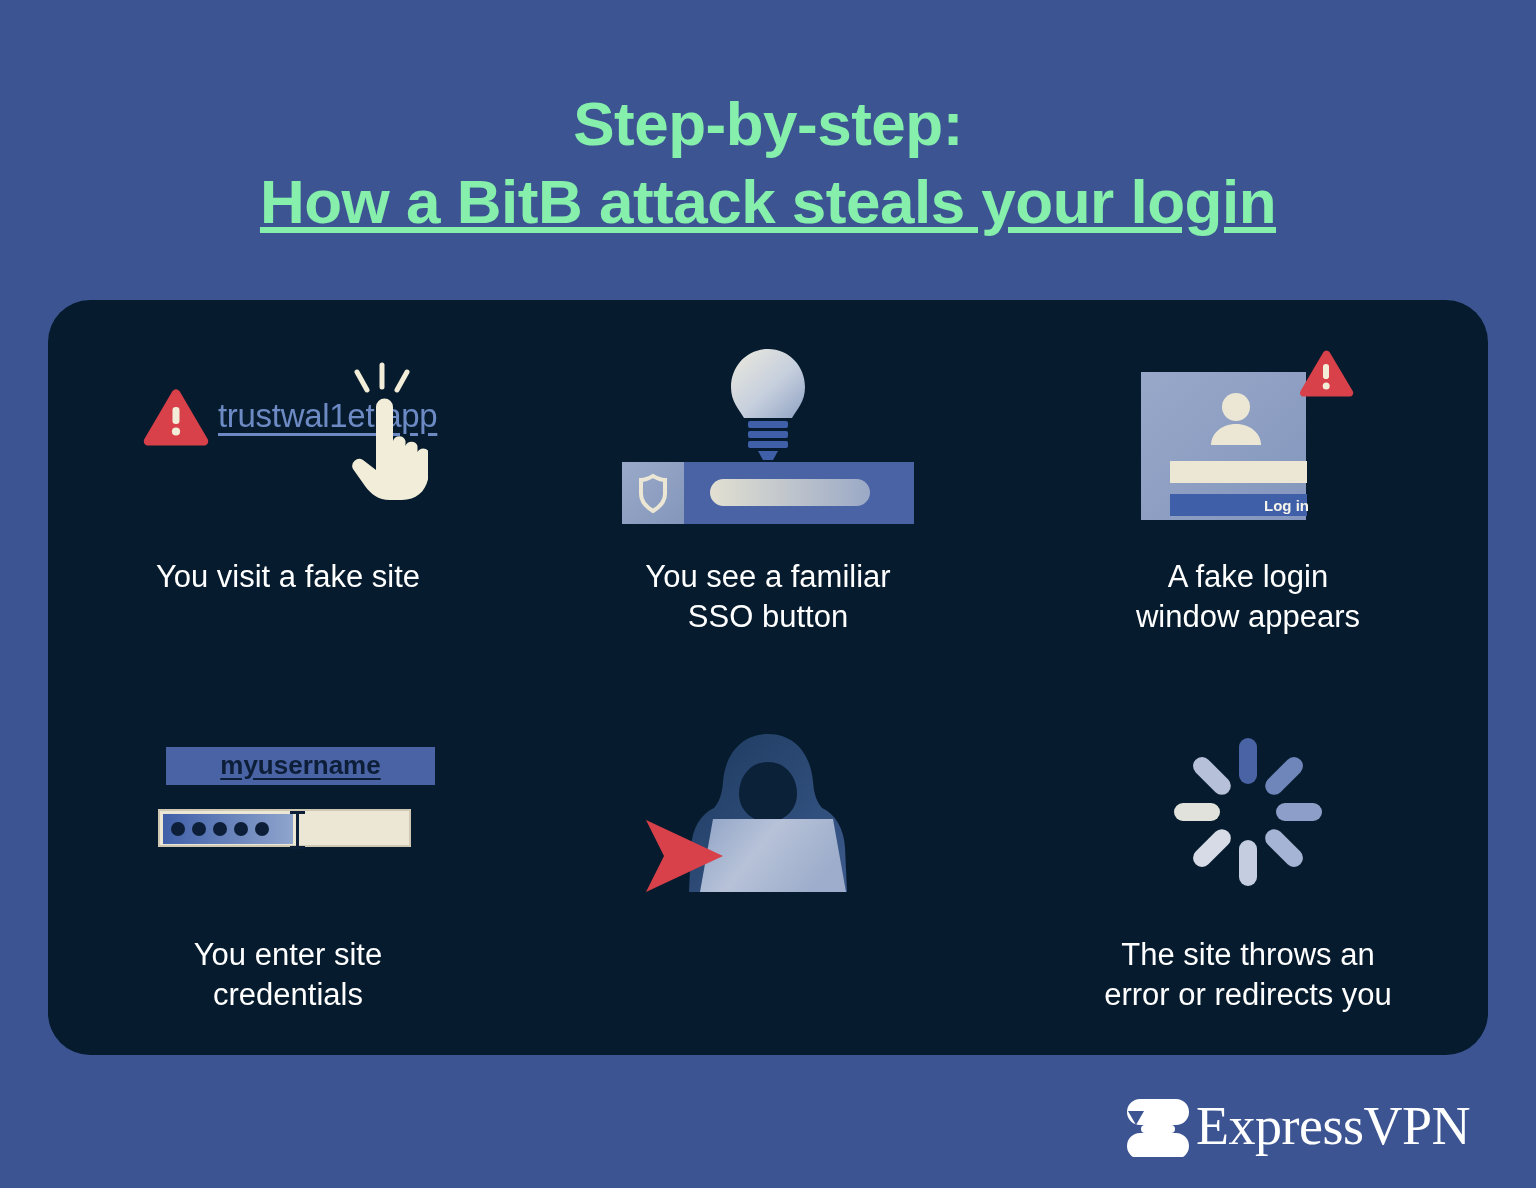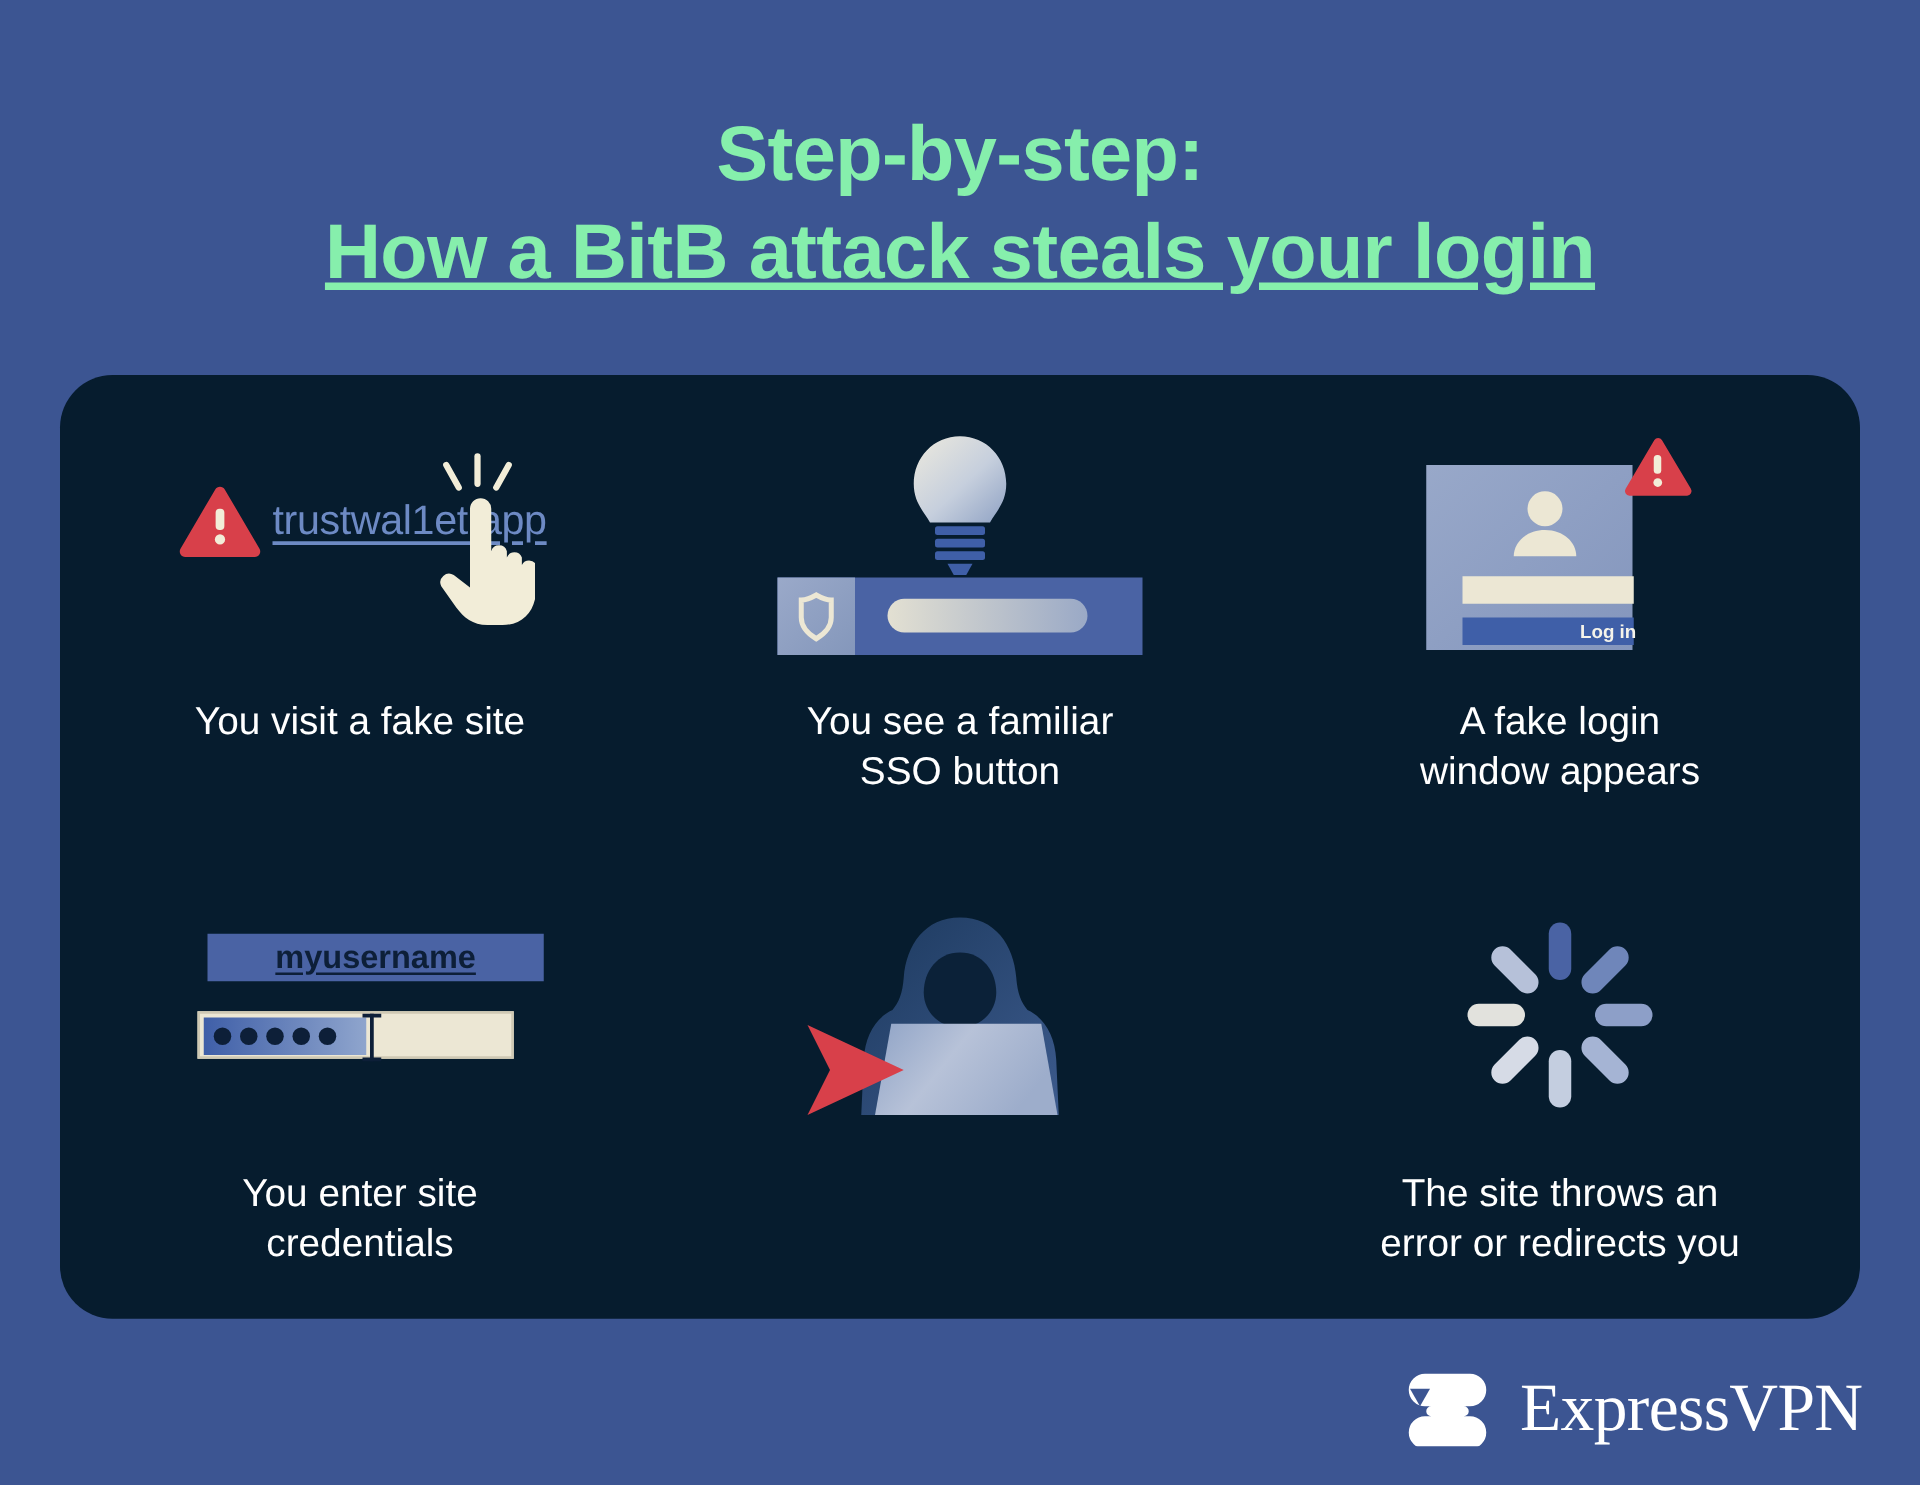--- a/index.html
+++ b/index.html
@@ -181,7 +181,6 @@
     top: 1095px;
     display: flex;
     align-items: center;
-    gap: 20px;
   }
   .logo-word {
     color: #ffffff;

